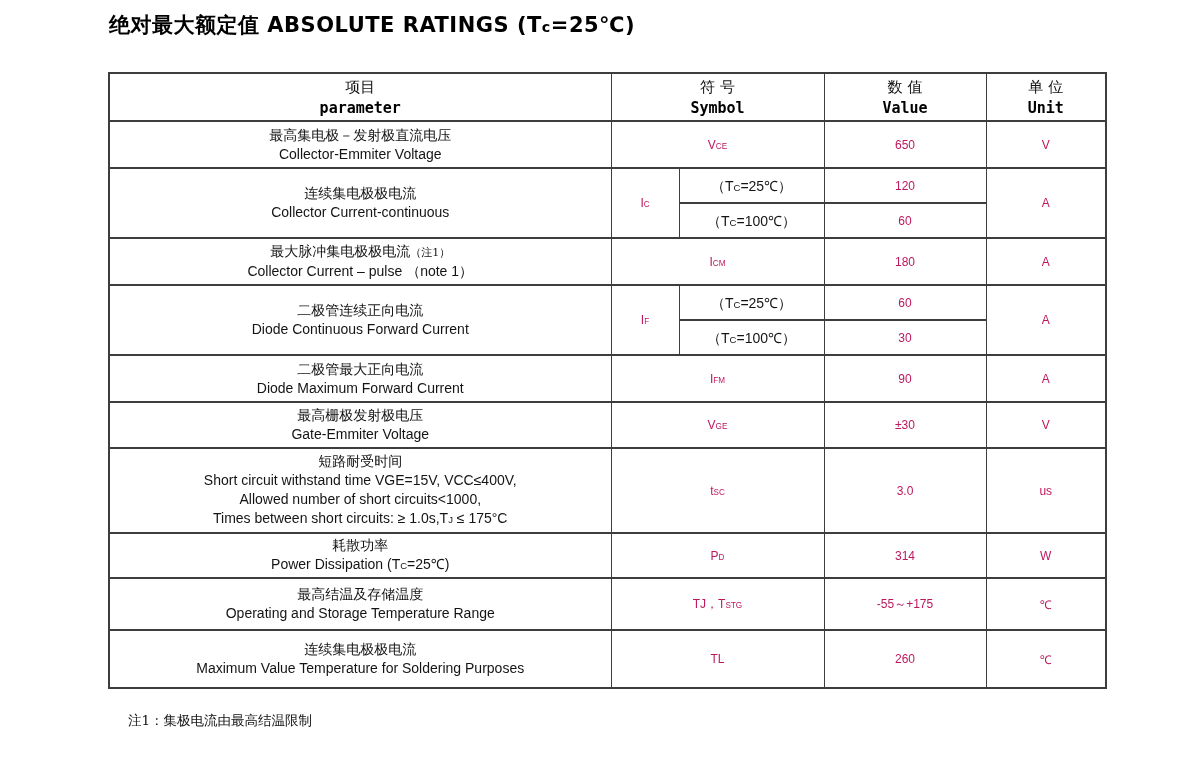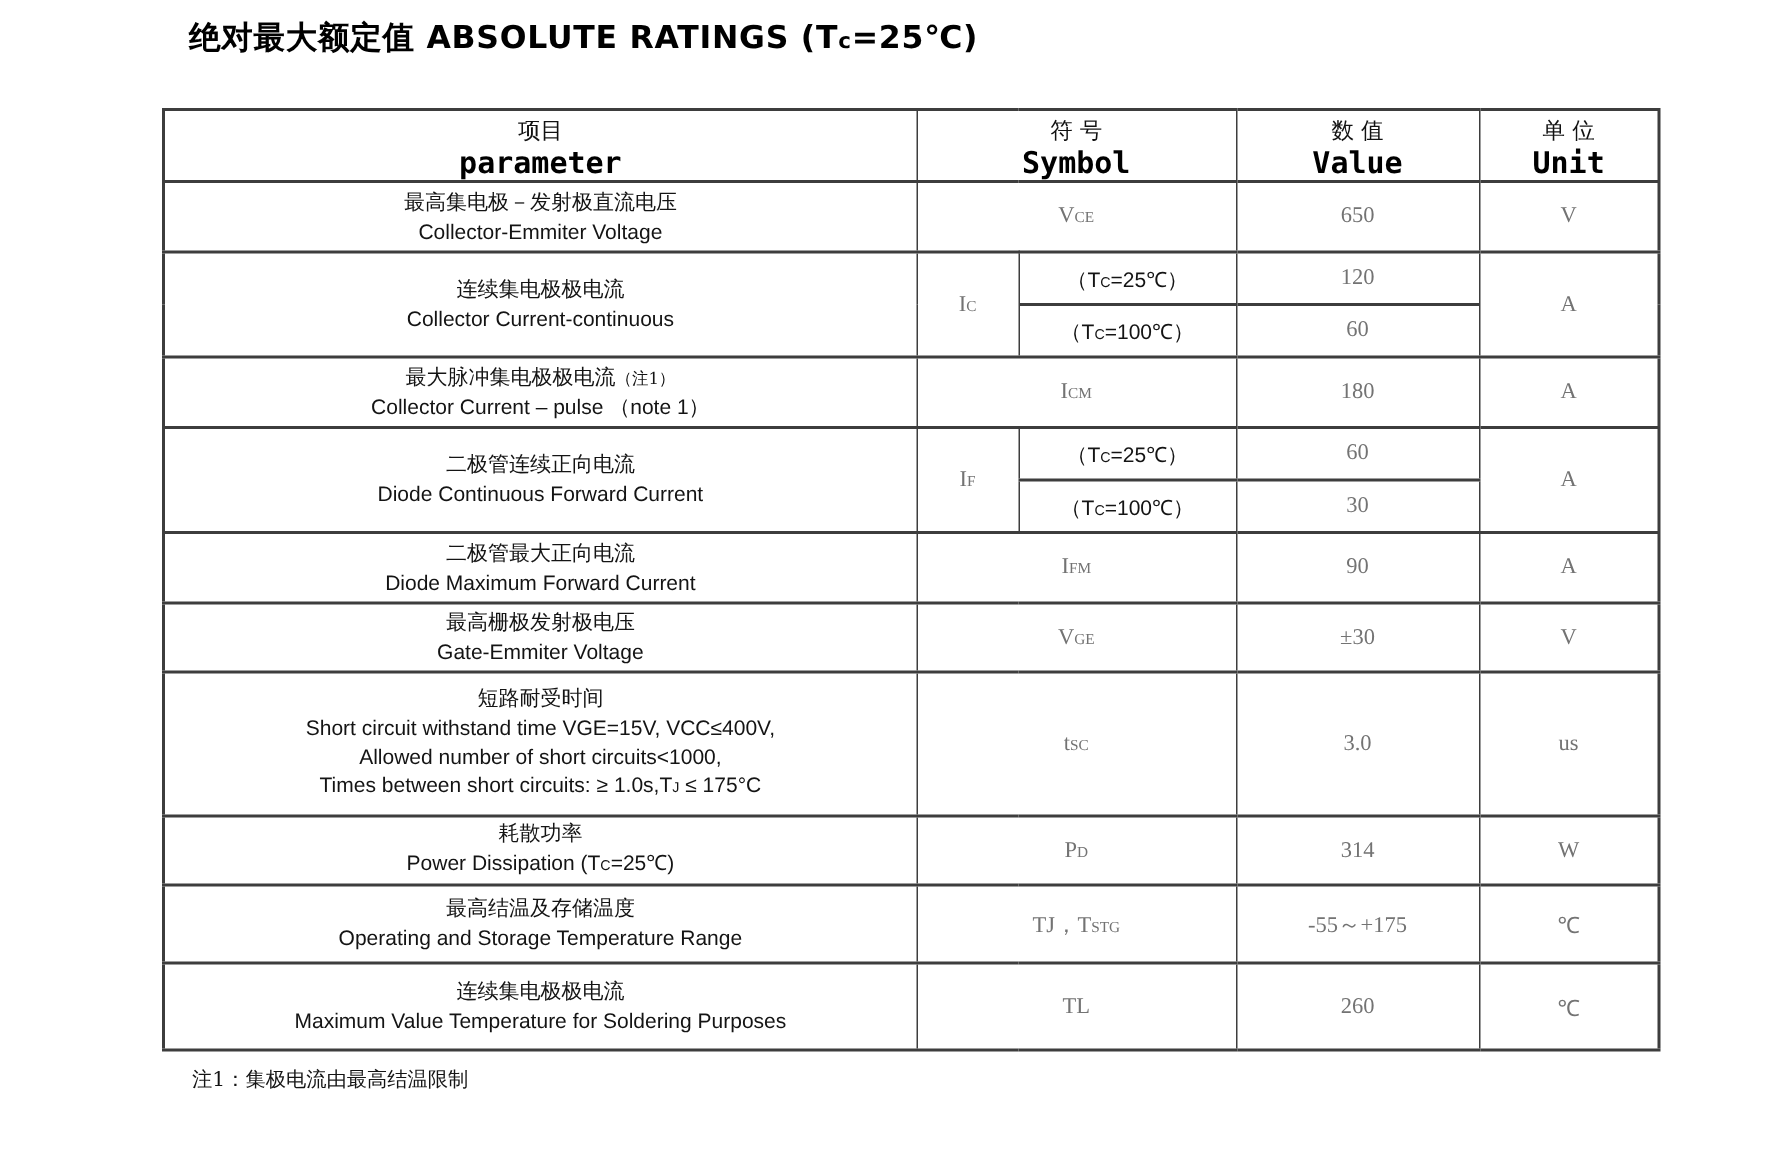--- a/index.html
+++ b/index.html
@@ -13,7 +13,7 @@
   }
 
   .page-title {
-    position: absolute; left: 126px; top: 11px;
+    position: absolute; left: 109px; top: 11px;
     font-family: "DejaVu Sans", sans-serif;
     font-size: 21px; font-weight: bold; color: #000;
     letter-spacing: 0.5px;

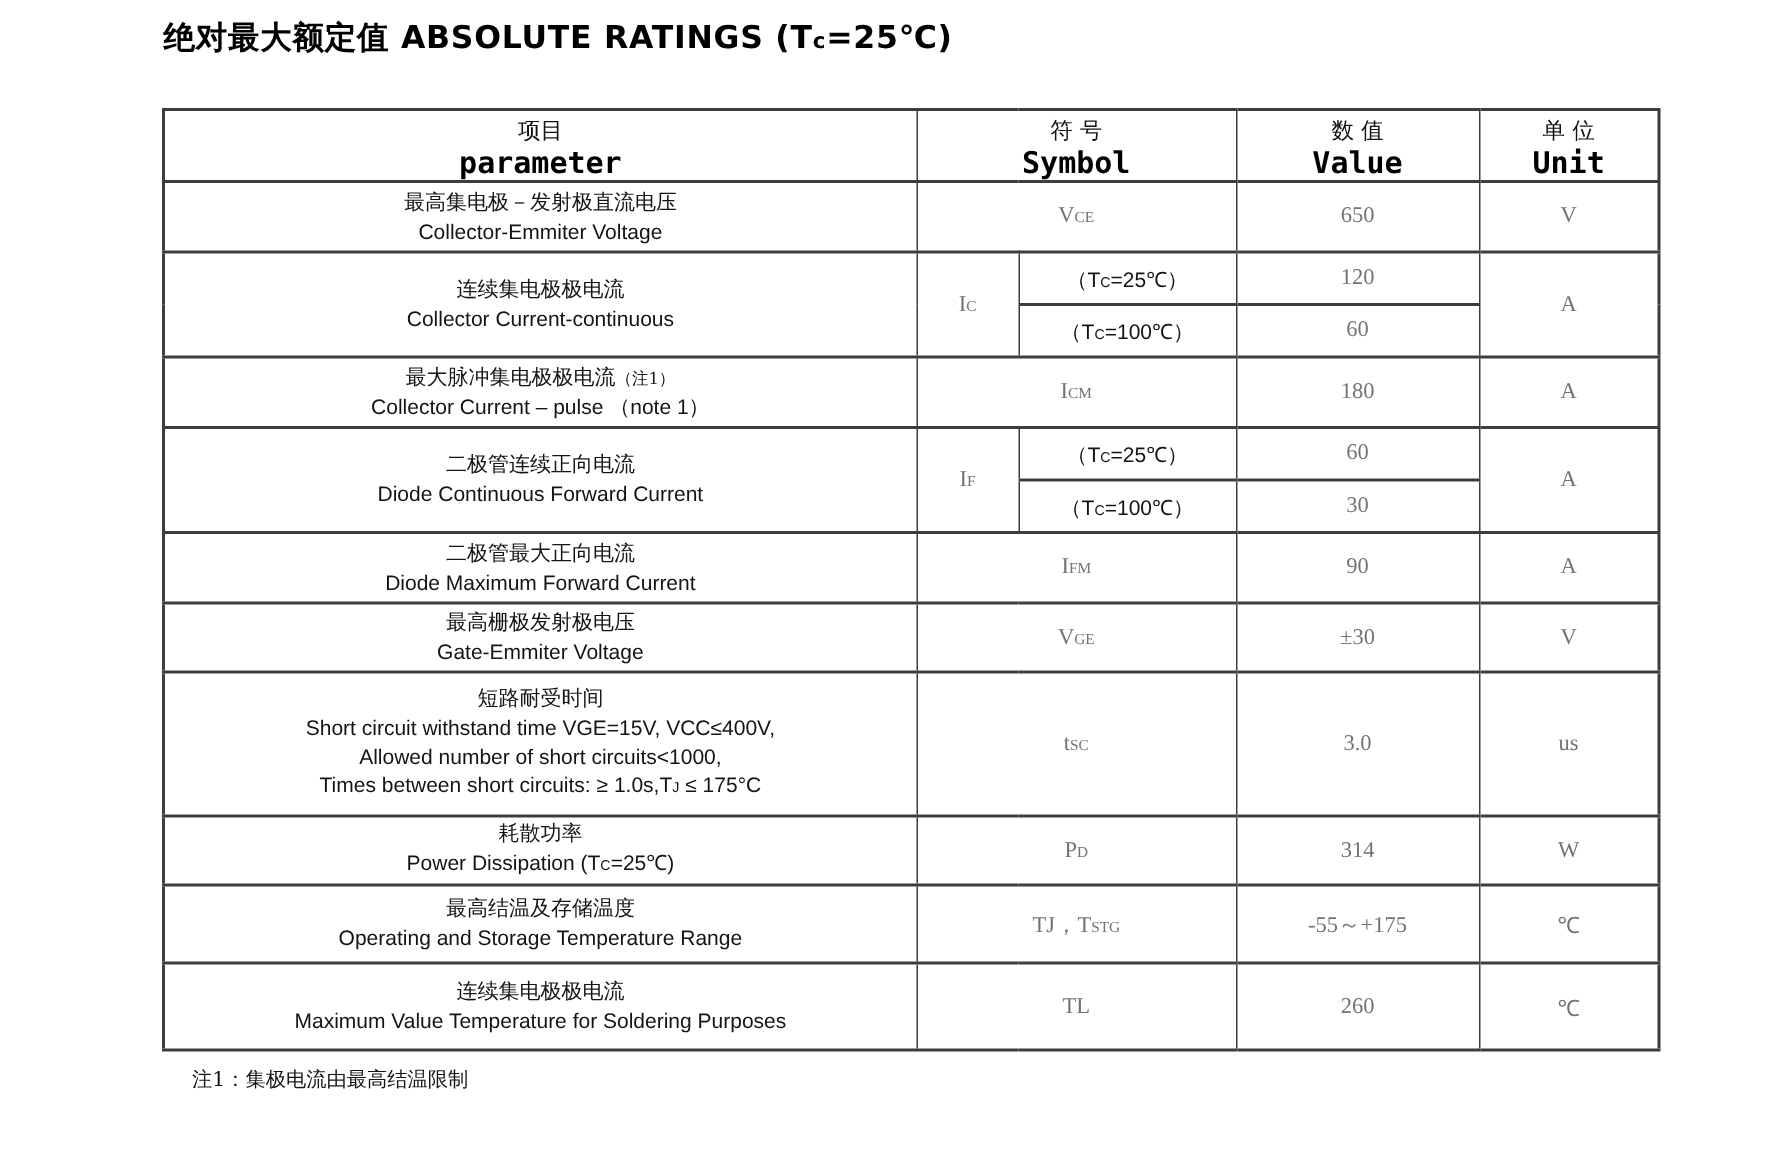--- a/index.html
+++ b/index.html
@@ -52,7 +52,7 @@
   }
   .hd-en {
     font-family: "DejaVu Sans Mono", monospace;
-    font-size: 20px; font-weight: bold; line-height: 20px; color: #000;
+    font-size: 15px; font-weight: bold; line-height: 20px; color: #000;
   }
   td.hd-param { text-align: left; padding-left: 12px; }
 

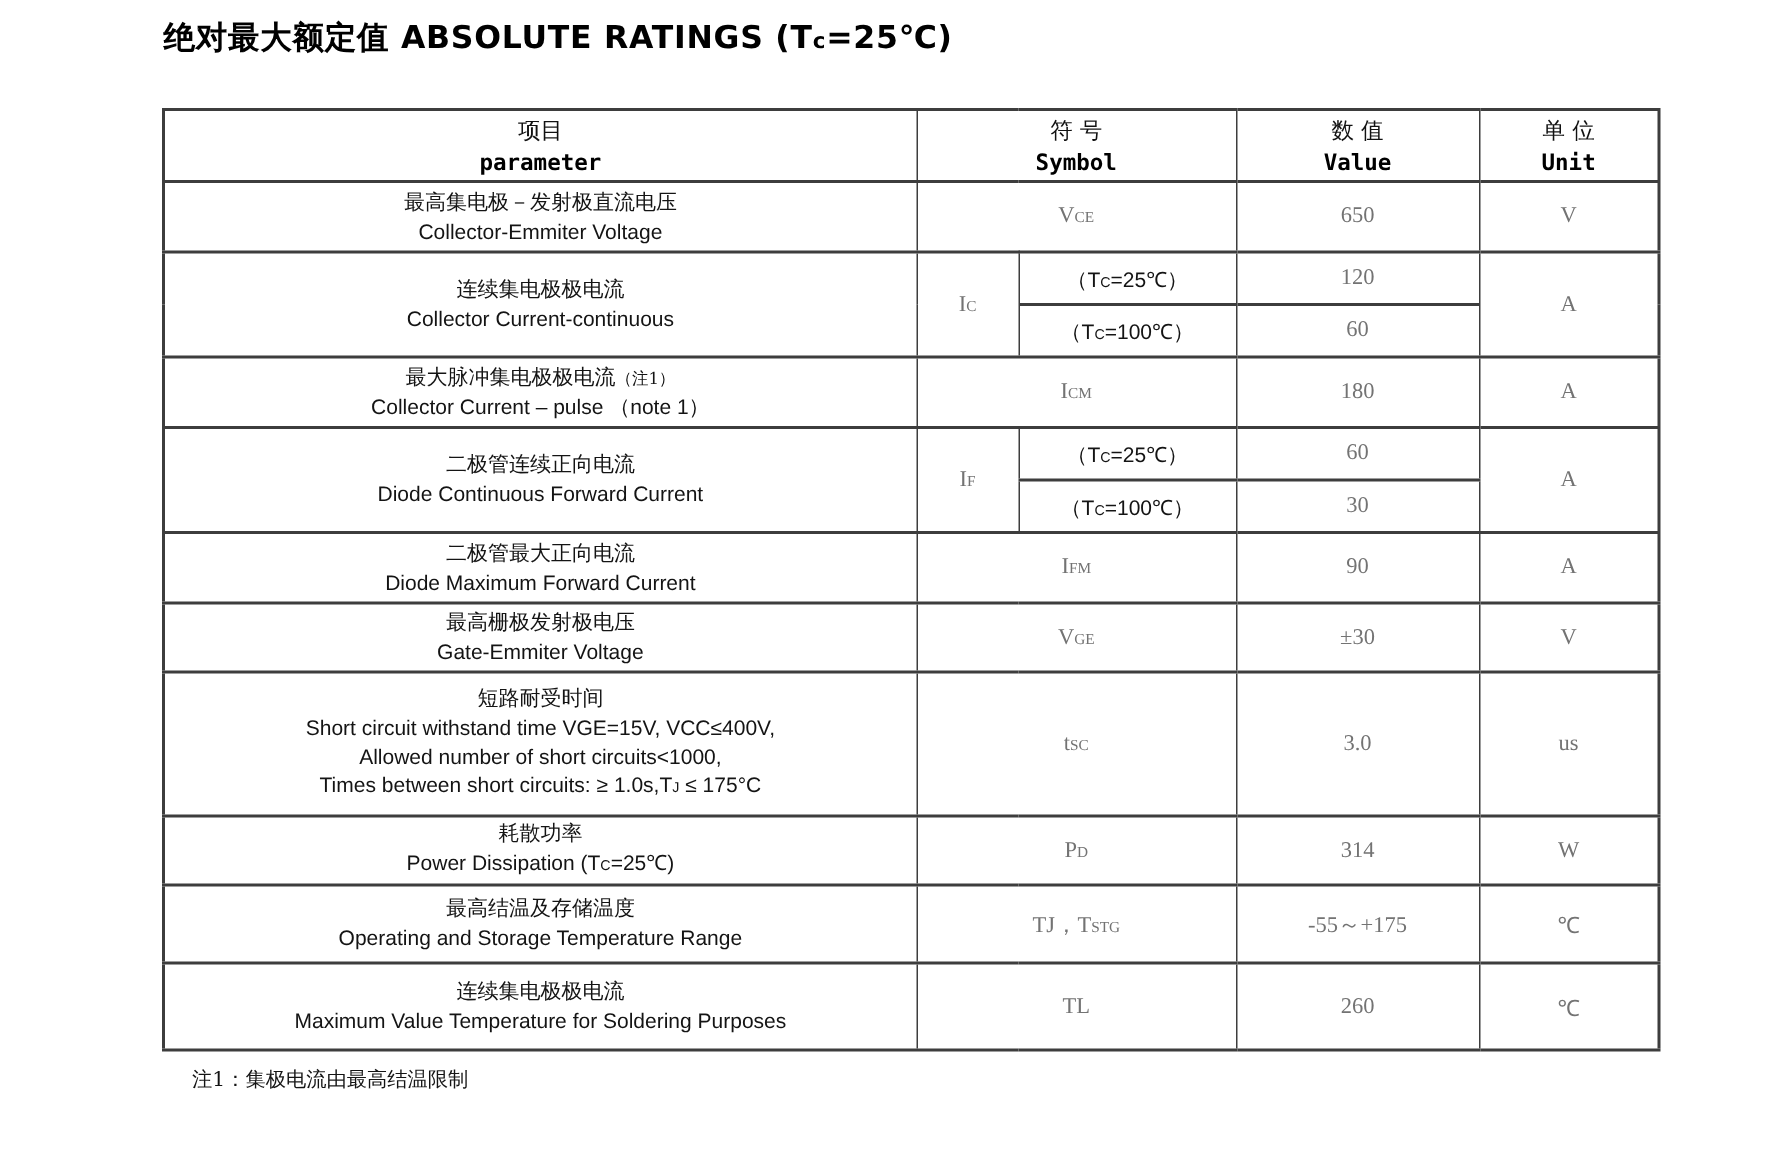--- a/index.html
+++ b/index.html
@@ -57,8 +57,8 @@
   td.hd-param { text-align: left; padding-left: 12px; }
 
   .sym, .val, .unit {
-    font-family: Liberation Serif, serif;
-    font-size: 15px; color: #737373;
+    font-family: Liberation Sans, sans-serif;
+    font-size: 12px; color: #be185d;
   }
   .cond { font-family: "Liberation Sans", sans-serif; font-size: 14px; color: #141414; margin-top: 23px; }
   .sub { font-size: 0.68em; }

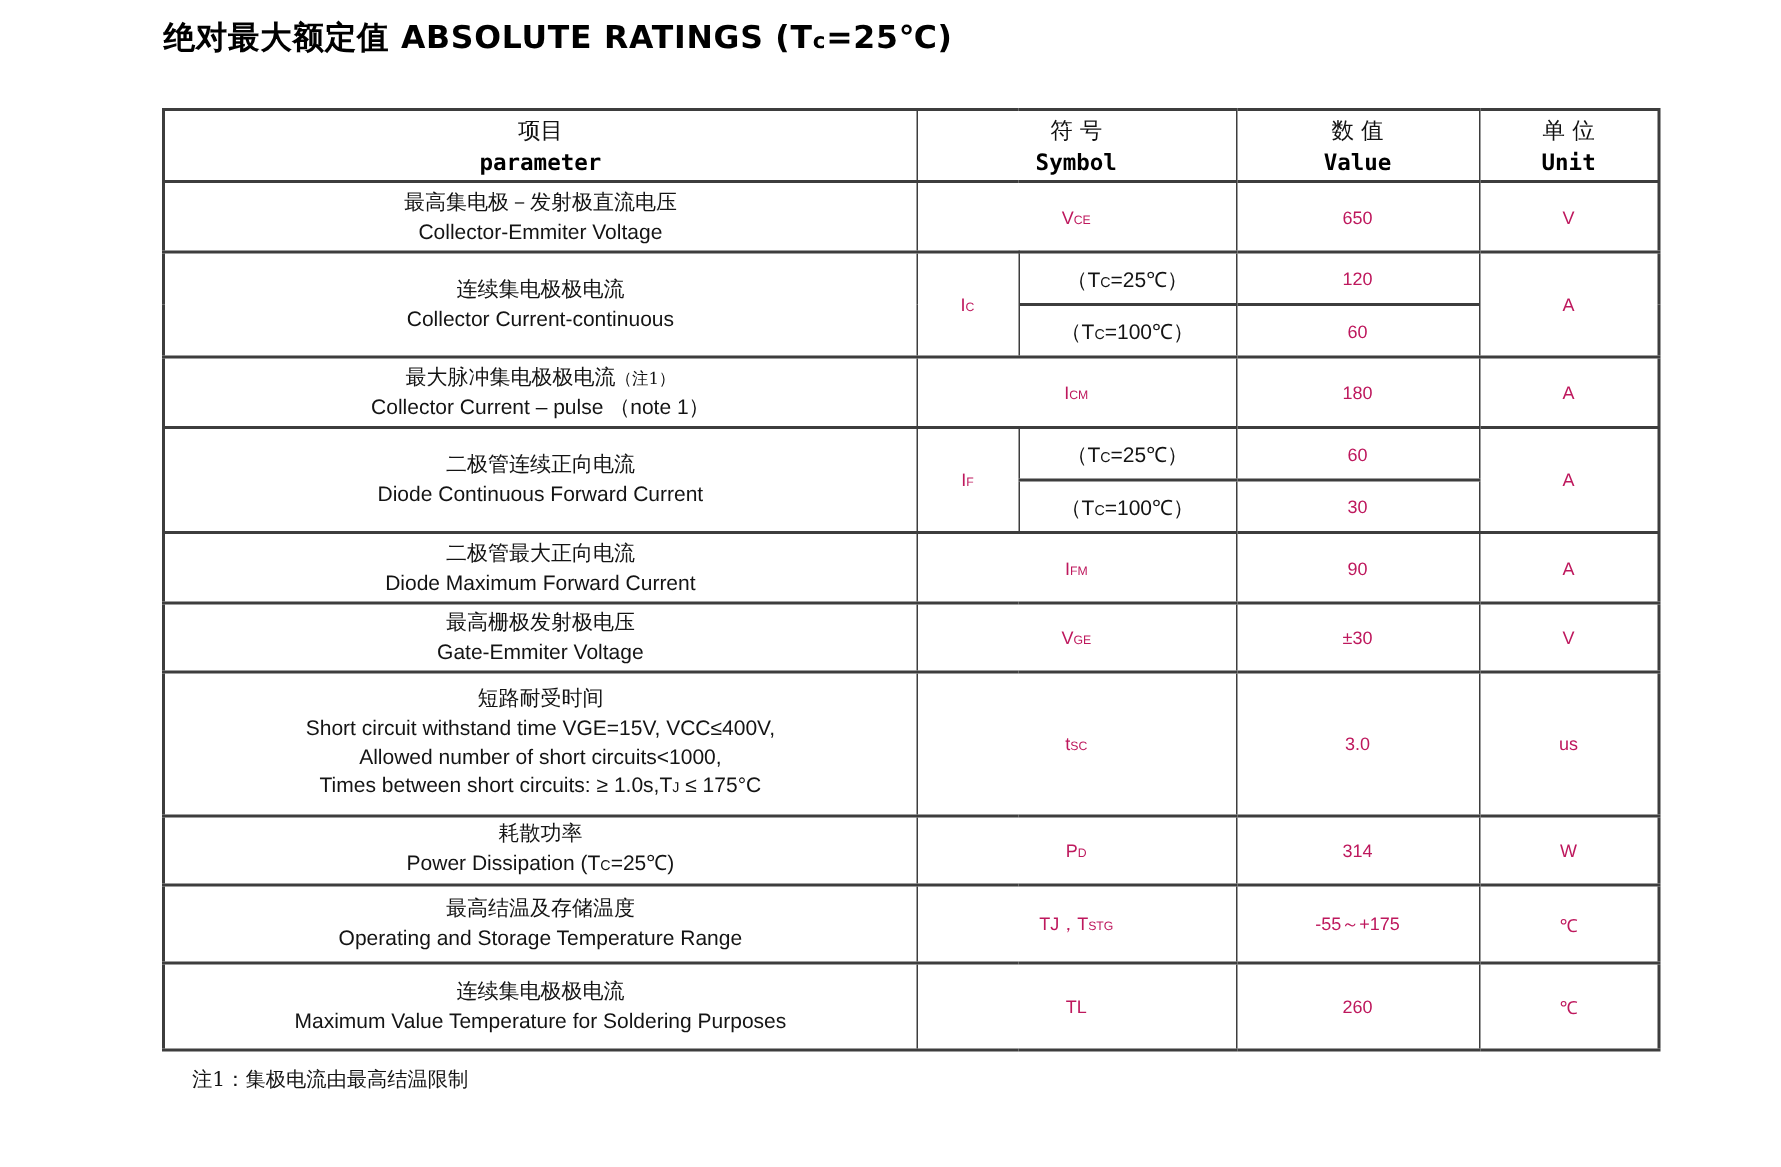--- a/index.html
+++ b/index.html
@@ -69,7 +69,7 @@
   tr.h46 td { height: 46px; }
   tr.h45 td { height: 45px; }
   tr.h35 td { height: 35px; }
-  tr.h85 td { height: 96px; }
+  tr.h85 td { height: 85px; }
   tr.h52 td { height: 52px; }
   tr.h58 td { height: 58px; }
 

